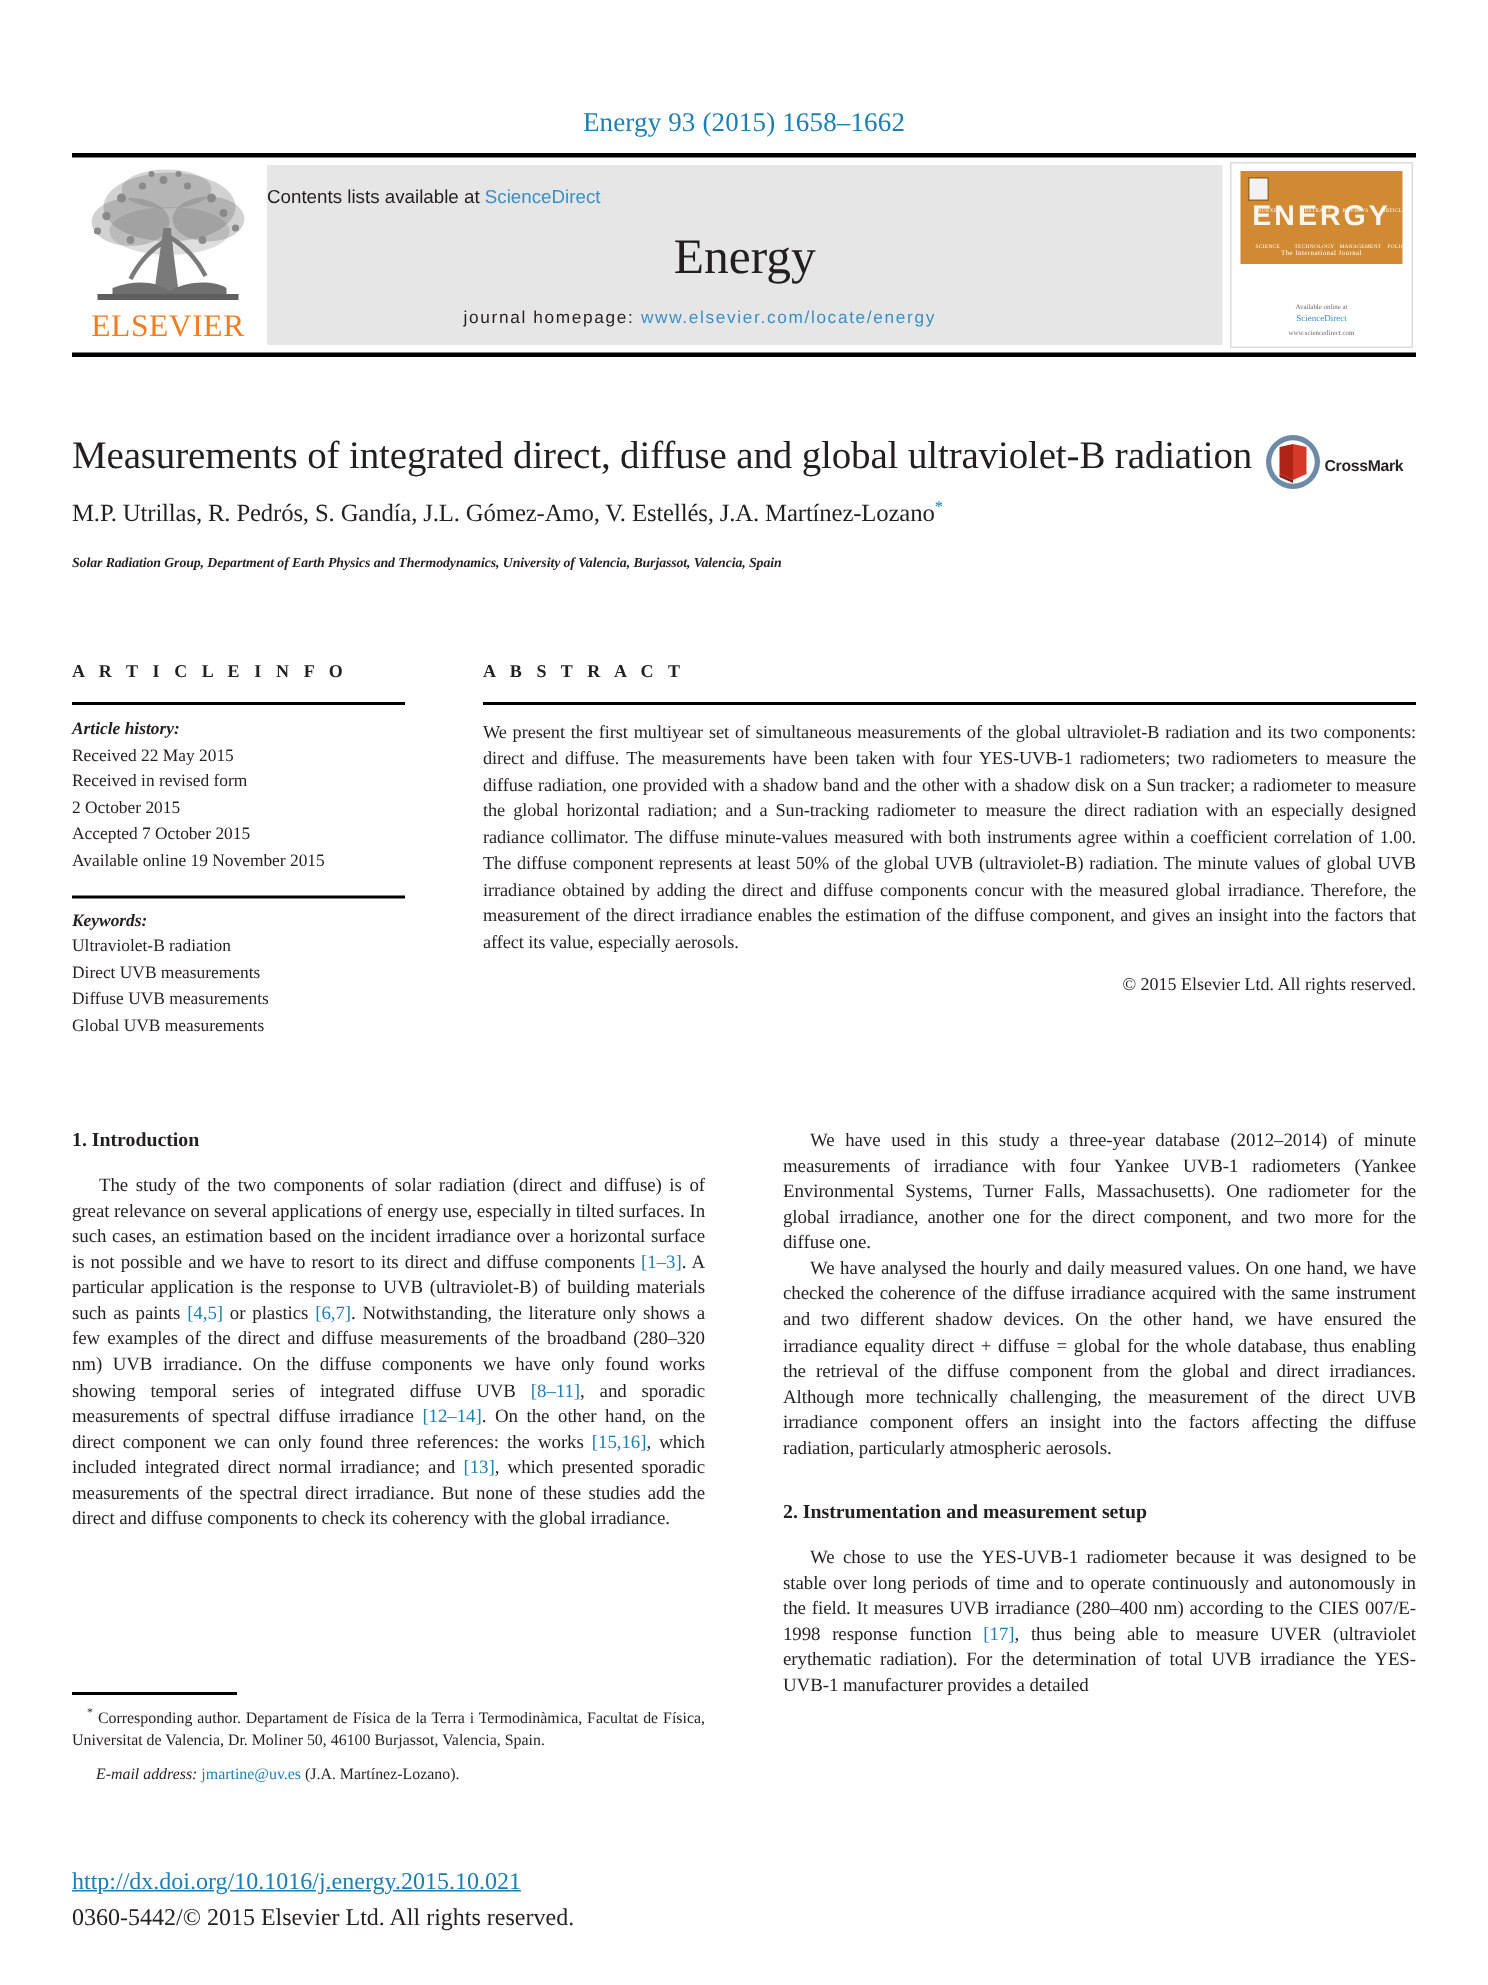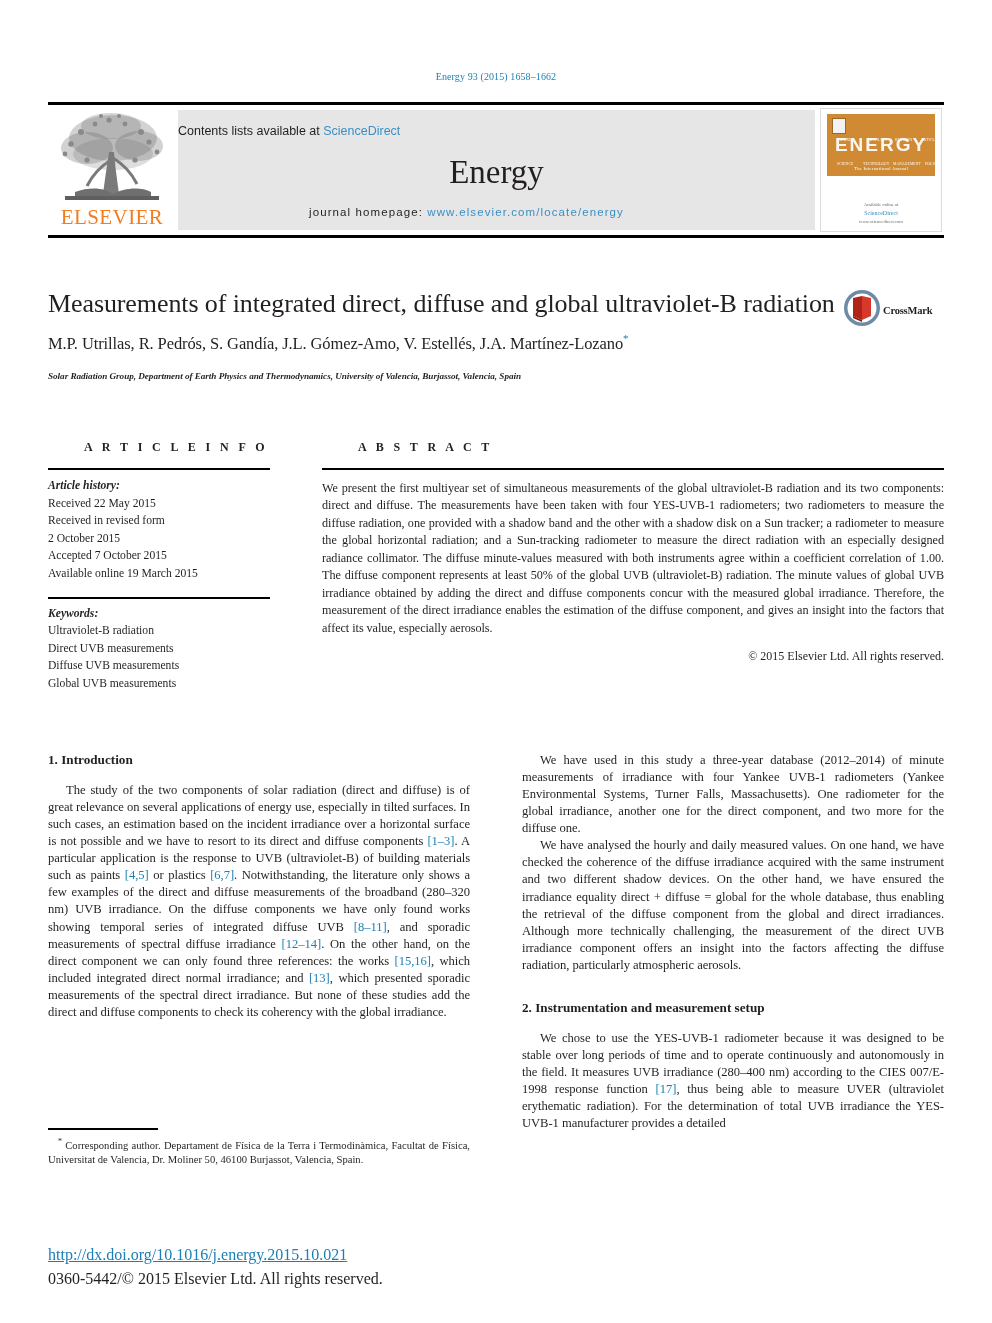--- a/index.html
+++ b/index.html
@@ -29,7 +29,7 @@
     left: 0; top: 71px;
     width: 992px;
     text-align: center;
-    font-size: 10px;
+    font-size: 18px;
     color: #1a7fb5;
     letter-spacing: 0.1px;
   }

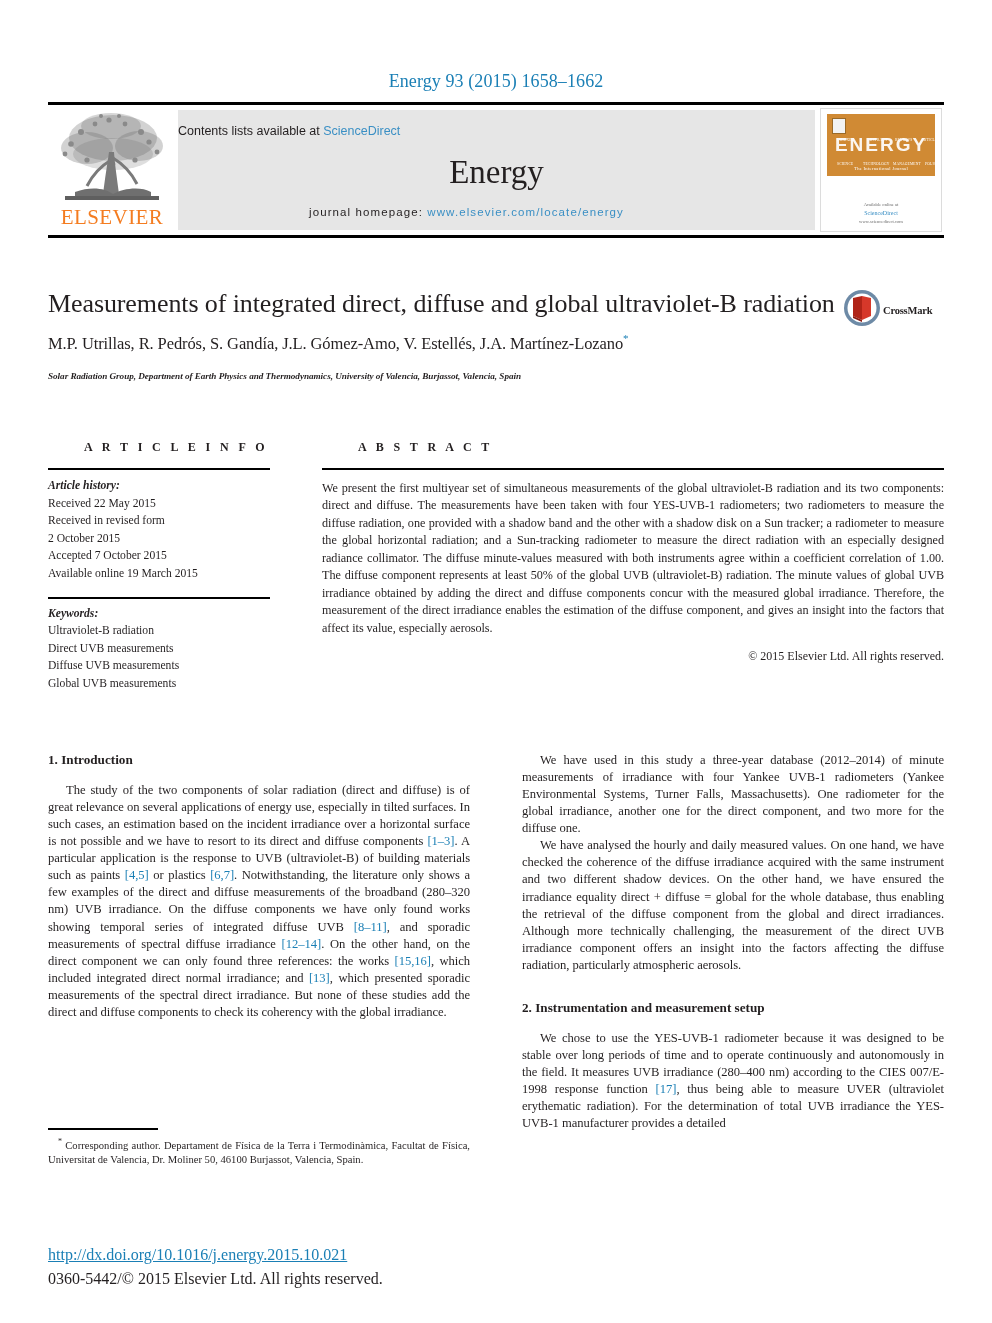--- a/index.html
+++ b/index.html
@@ -222,7 +222,7 @@
   .crossmark-label {
     position: absolute;
     left: 40px; top: 16px;
-    font-family: Liberation Serif, serif;
+    font-family: Liberation Sans, sans-serif;
     font-weight: bold;
     font-size: 10.5px;
     color: #231f20;

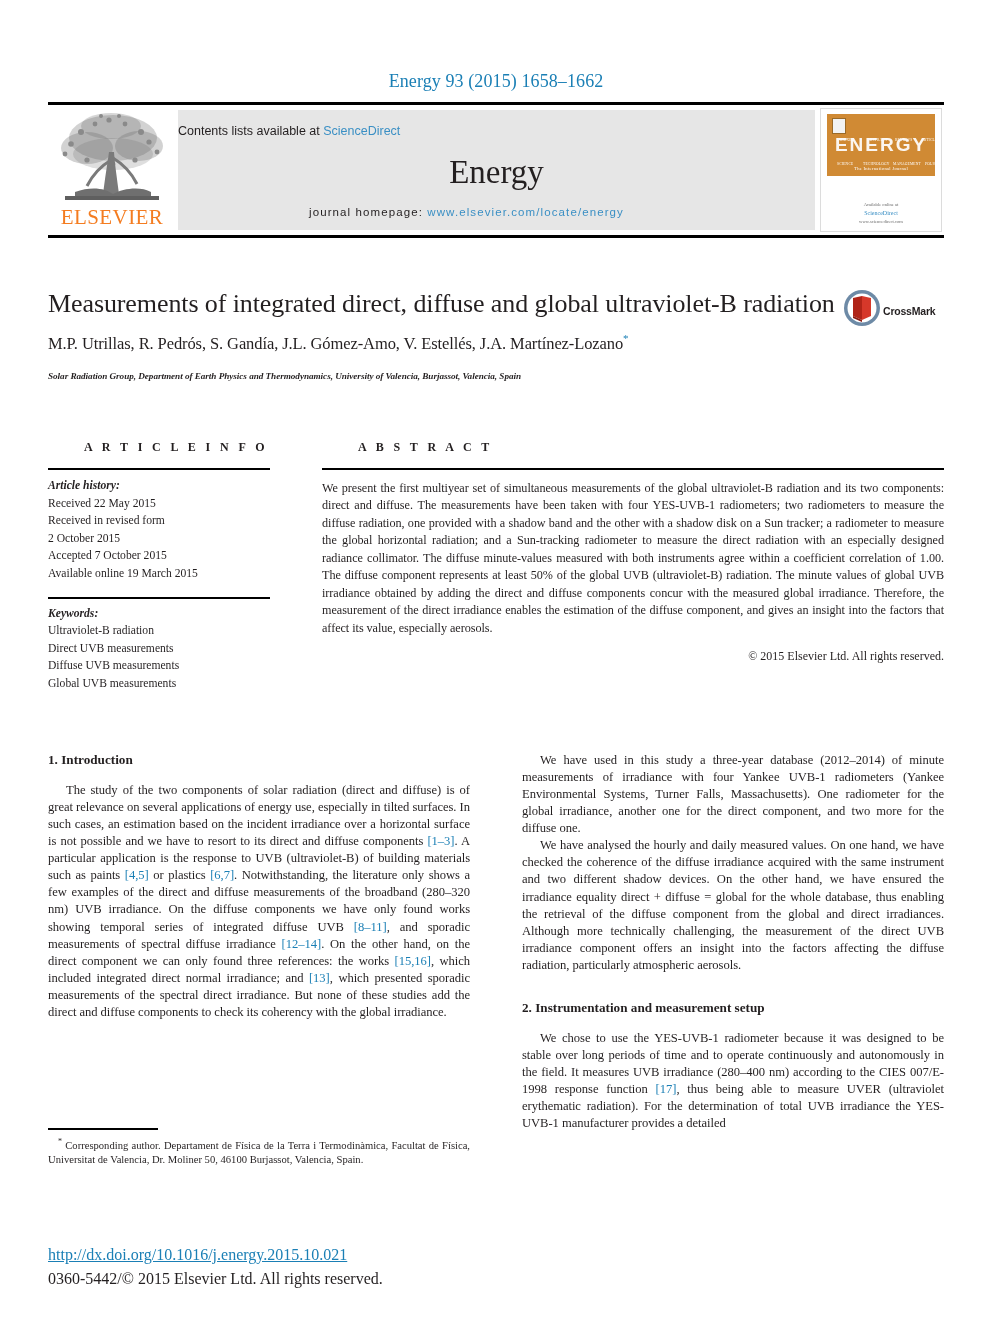--- a/index.html
+++ b/index.html
@@ -247,7 +247,6 @@
     letter-spacing: 3.4px;
     color: #231f20;
     margin-bottom: 13px;
-    margin-left: 36px;
   }
   .col-info {
     position: absolute;

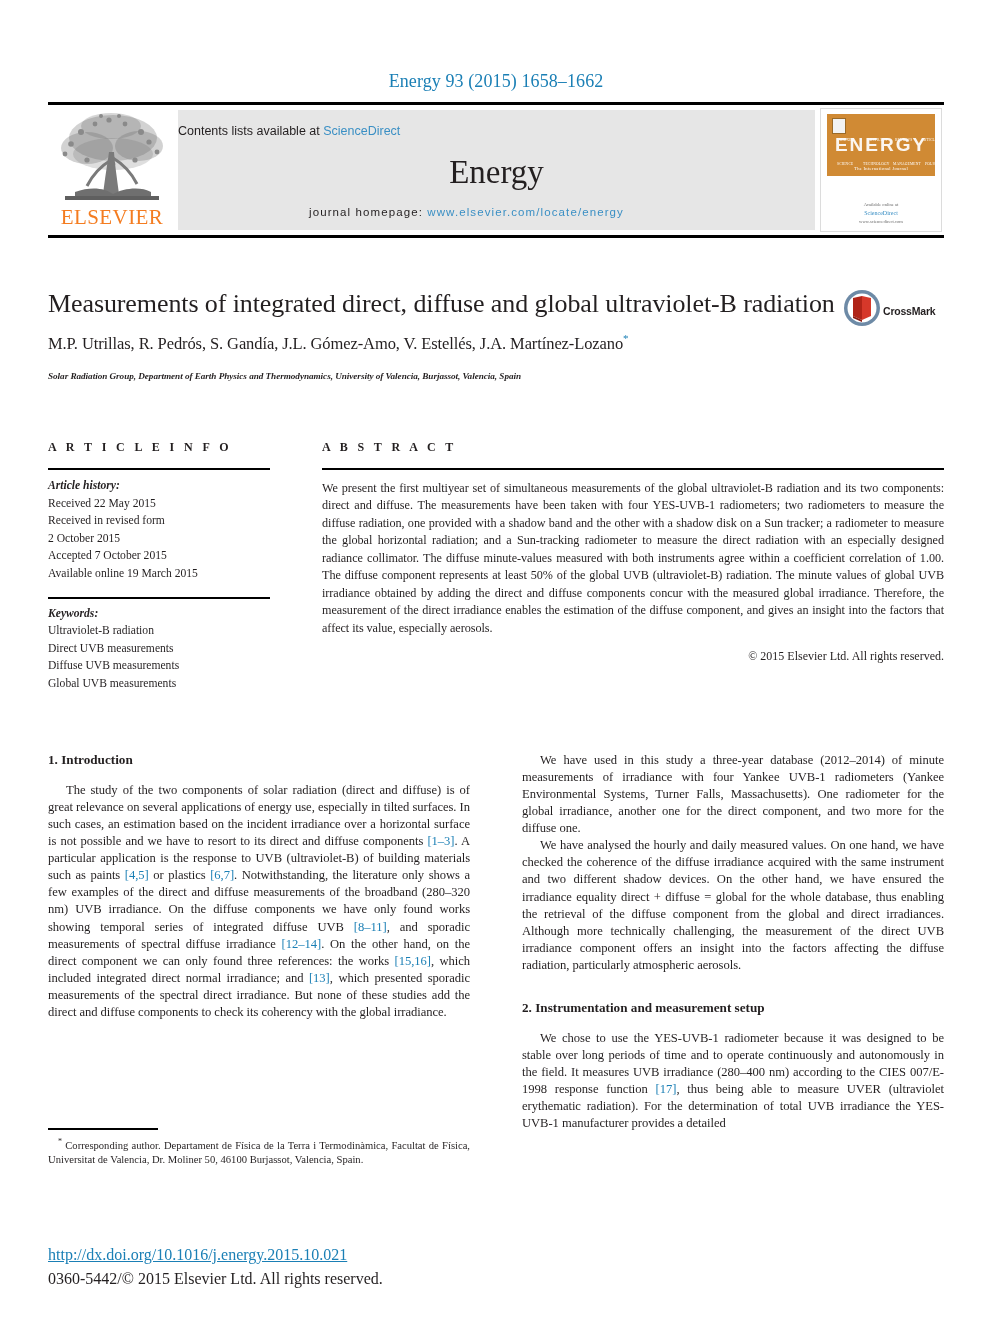--- a/index.html
+++ b/index.html
@@ -477,7 +477,7 @@
         <div>Received in revised form</div>
         <div>2 October 2015</div>
         <div>Accepted 7 October 2015</div>
-        <div>Available online 19 March 2015</div>
+        <div>Available online 19 November 2015</div>
       </div>
       <div class="rule-medium gap-rule"></div>
       <div class="kw-block">

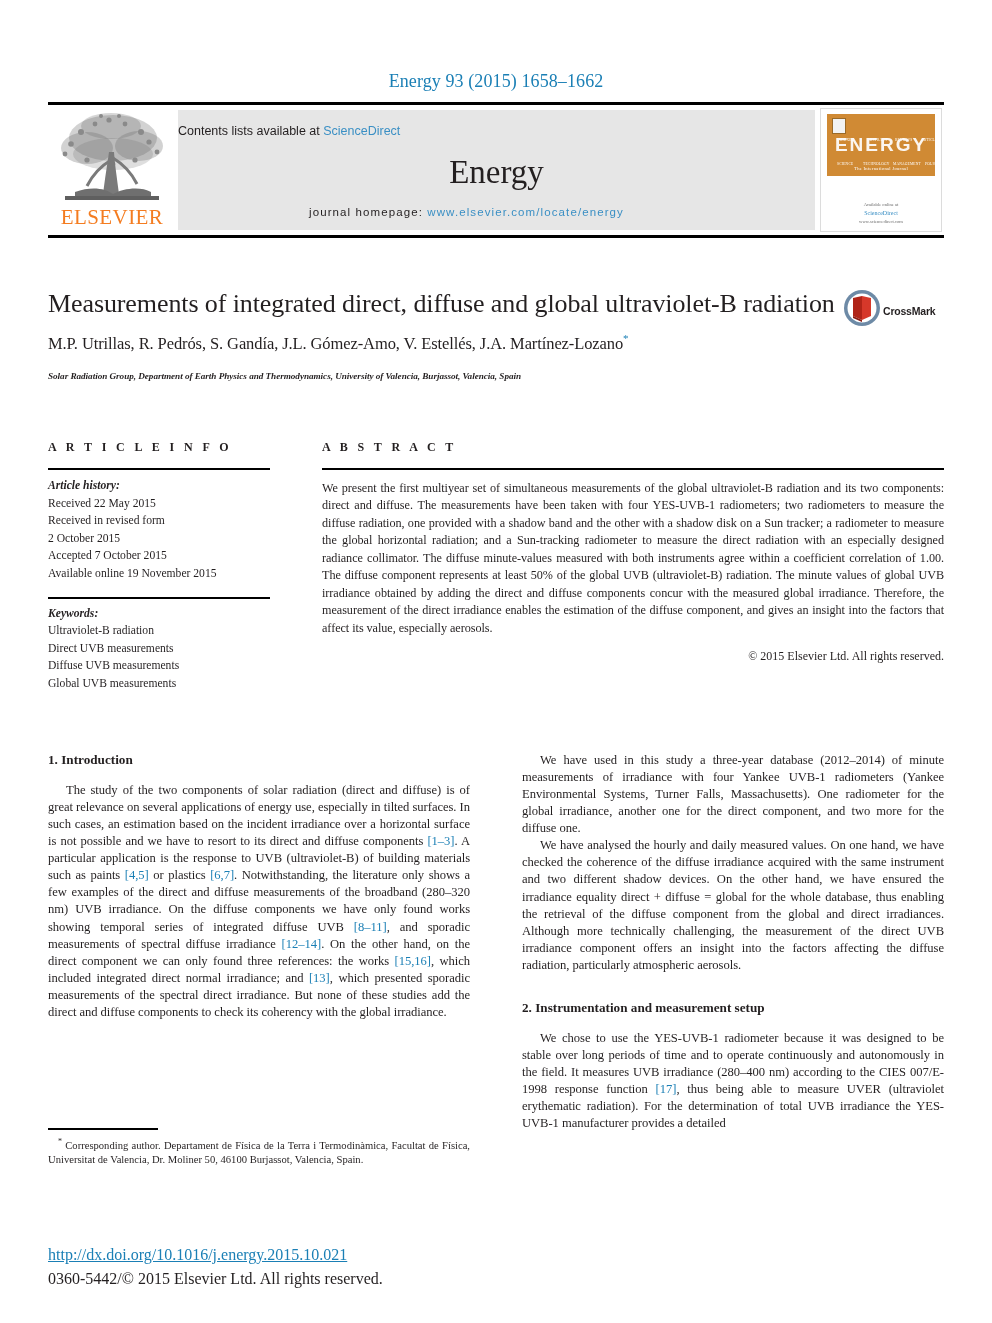--- a/index.html
+++ b/index.html
@@ -515,6 +515,7 @@
   <div class="footnote">
     <div class="fn-rule"></div>
     <div class="fn-text"><span class="fn-star">*</span><span> Corresponding author. Departament de Física de la Terra i Termodinàmica, Facultat de Física, Universitat de Valencia, Dr. Moliner 50, 46100 Burjassot, Valencia, Spain.</span></div>
+    <div class="fn-email"><span class="lbl">E-mail address:</span> <span class="mail">jmartine@uv.es</span> <span>(J.A. Martínez-Lozano).</span></div>
   </div>
 
   <div class="doi-block">

